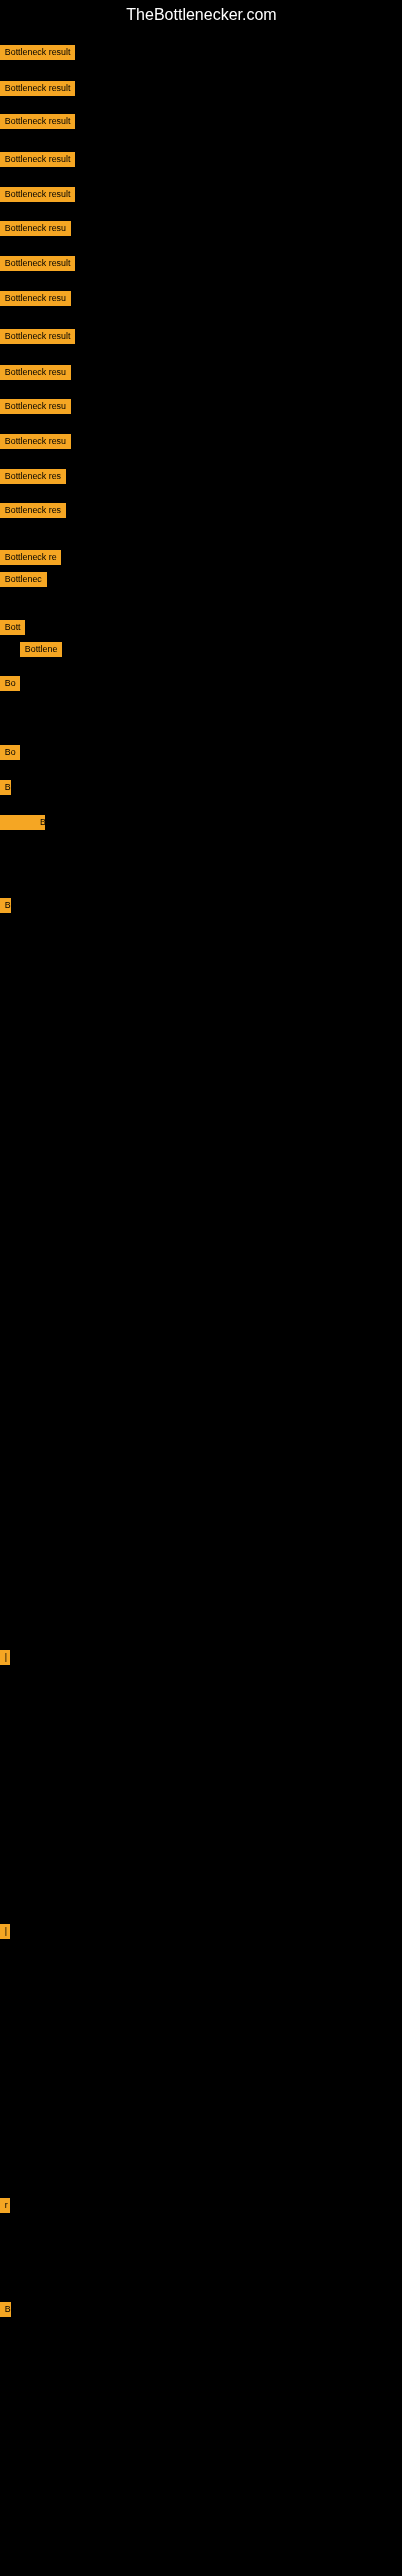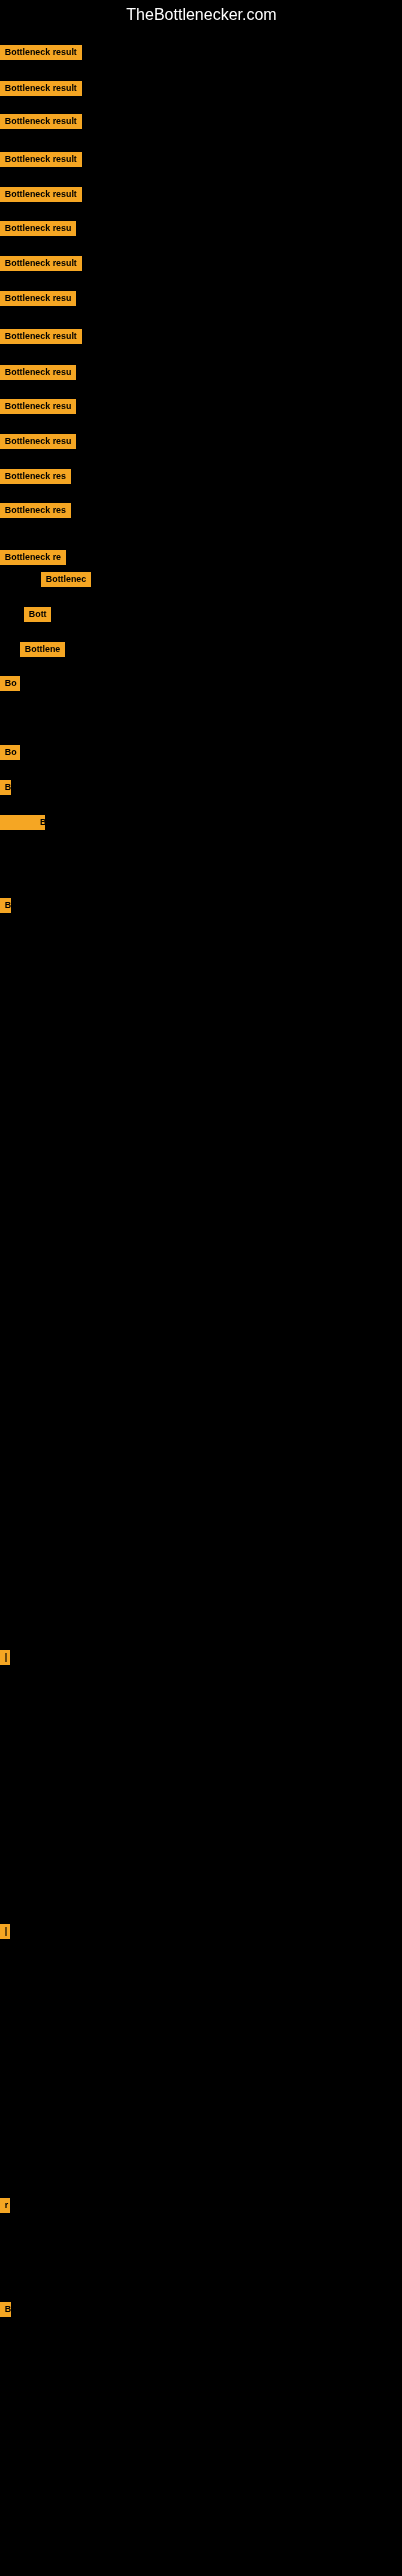--- a/index.html
+++ b/index.html
@@ -28,7 +28,7 @@
       background-color: #f5a623;
       color: #000;
       font-size: 8.9px;
-      font-weight: bold;
+      font-weight: normal;
       padding: 2.4px 4.8px;
       display: inline-block;
       white-space: nowrap;

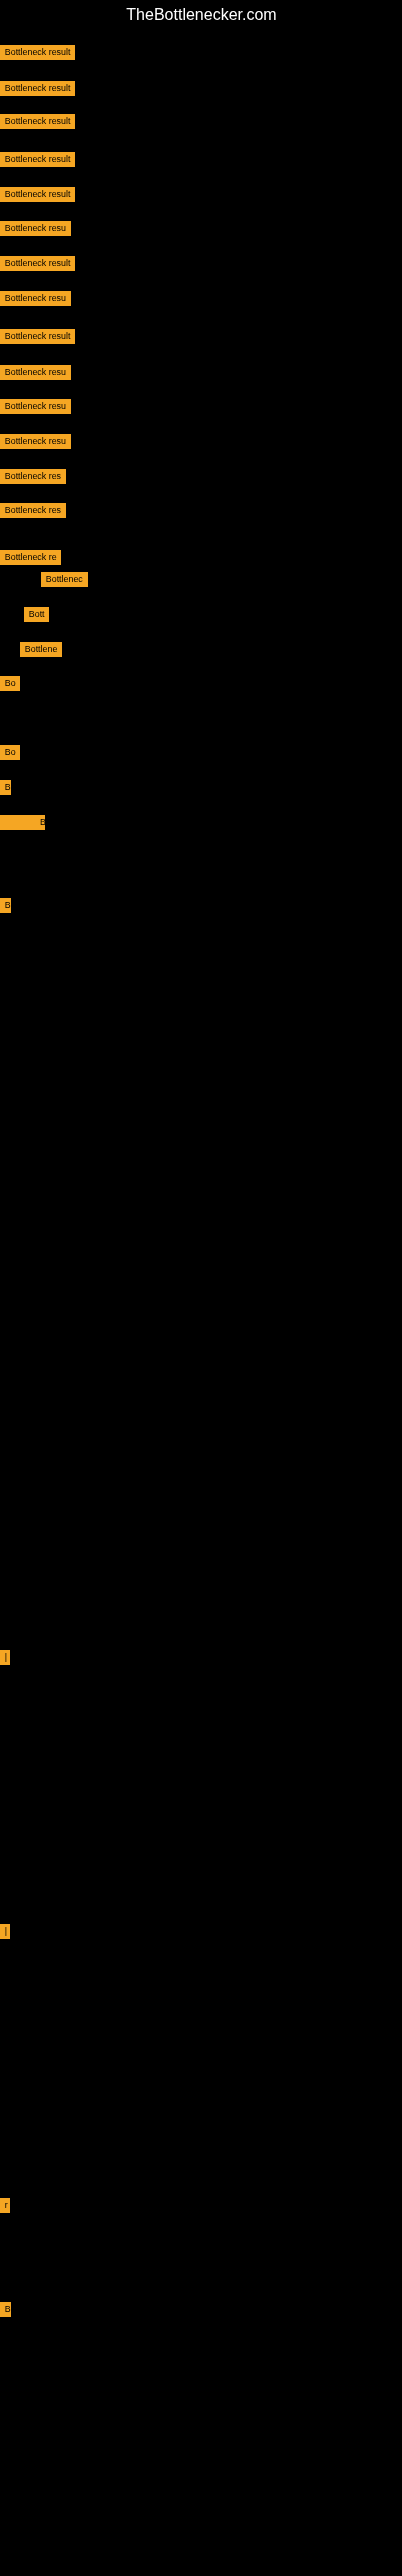--- a/index.html
+++ b/index.html
@@ -61,7 +61,7 @@
     <div class="badge-container" style="top: 469px;"><span class="bottleneck-badge" style="max-width: 93px;">Bottleneck res</span></div>
     <div class="badge-container" style="top: 503px;"><span class="bottleneck-badge" style="max-width: 90px;">Bottleneck res</span></div>
     <div class="badge-container" style="top: 550px;"><span class="bottleneck-badge" style="max-width: 85px;">Bottleneck re</span></div>
-    <div class="badge-container" style="top: 572px; margin-left: 41px;"><span class="bottleneck-badge" style="max-width: 71px;">Bottlenec</span></div>
+    <div class="badge-container" style="top: 572px;"><span class="bottleneck-badge" style="max-width: 71px;">Bottlenec</span></div>
     <div class="badge-container" style="top: 607px; padding-left: 24px;"><span class="bottleneck-badge" style="max-width: 35px;">Bott</span></div>
     <div class="badge-container" style="top: 642px; margin-left: 20px;"><span class="bottleneck-badge" style="max-width: 64px;">Bottlene</span></div>
     <div class="badge-container" style="top: 676px;"><span class="bottleneck-badge" style="max-width: 20px;">Bo</span></div>

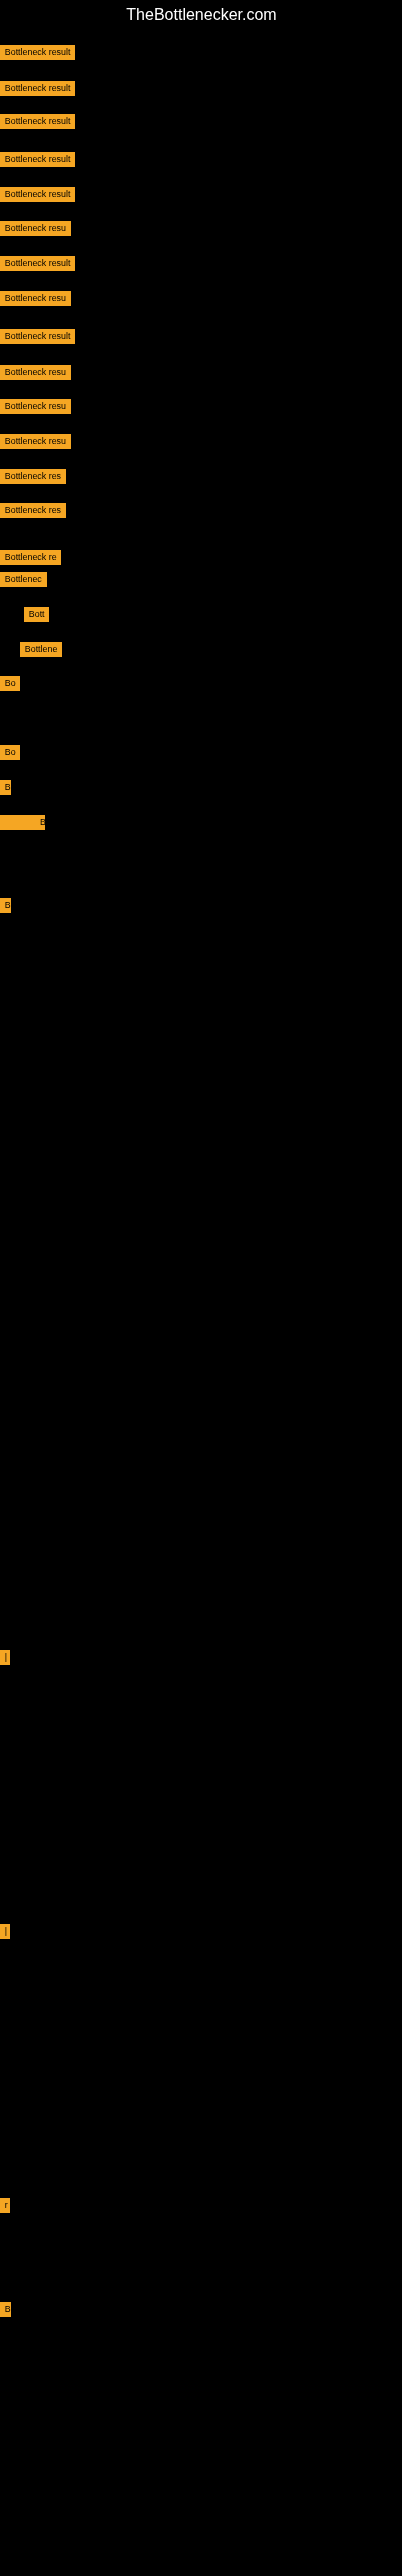--- a/index.html
+++ b/index.html
@@ -62,7 +62,7 @@
     <div class="badge-container" style="top: 503px;"><span class="bottleneck-badge" style="max-width: 90px;">Bottleneck res</span></div>
     <div class="badge-container" style="top: 550px;"><span class="bottleneck-badge" style="max-width: 85px;">Bottleneck re</span></div>
     <div class="badge-container" style="top: 572px;"><span class="bottleneck-badge" style="max-width: 71px;">Bottlenec</span></div>
-    <div class="badge-container" style="top: 607px; padding-left: 24px;"><span class="bottleneck-badge" style="max-width: 35px;">Bott</span></div>
+    <div class="badge-container" style="top: 620px;"><span class="bottleneck-badge" style="max-width: 35px;">Bott</span></div>
     <div class="badge-container" style="top: 642px; margin-left: 20px;"><span class="bottleneck-badge" style="max-width: 64px;">Bottlene</span></div>
     <div class="badge-container" style="top: 676px;"><span class="bottleneck-badge" style="max-width: 20px;">Bo</span></div>
     <div class="badge-container" style="top: 745px;"><span class="bottleneck-badge" style="max-width: 20px;">Bo</span></div>

